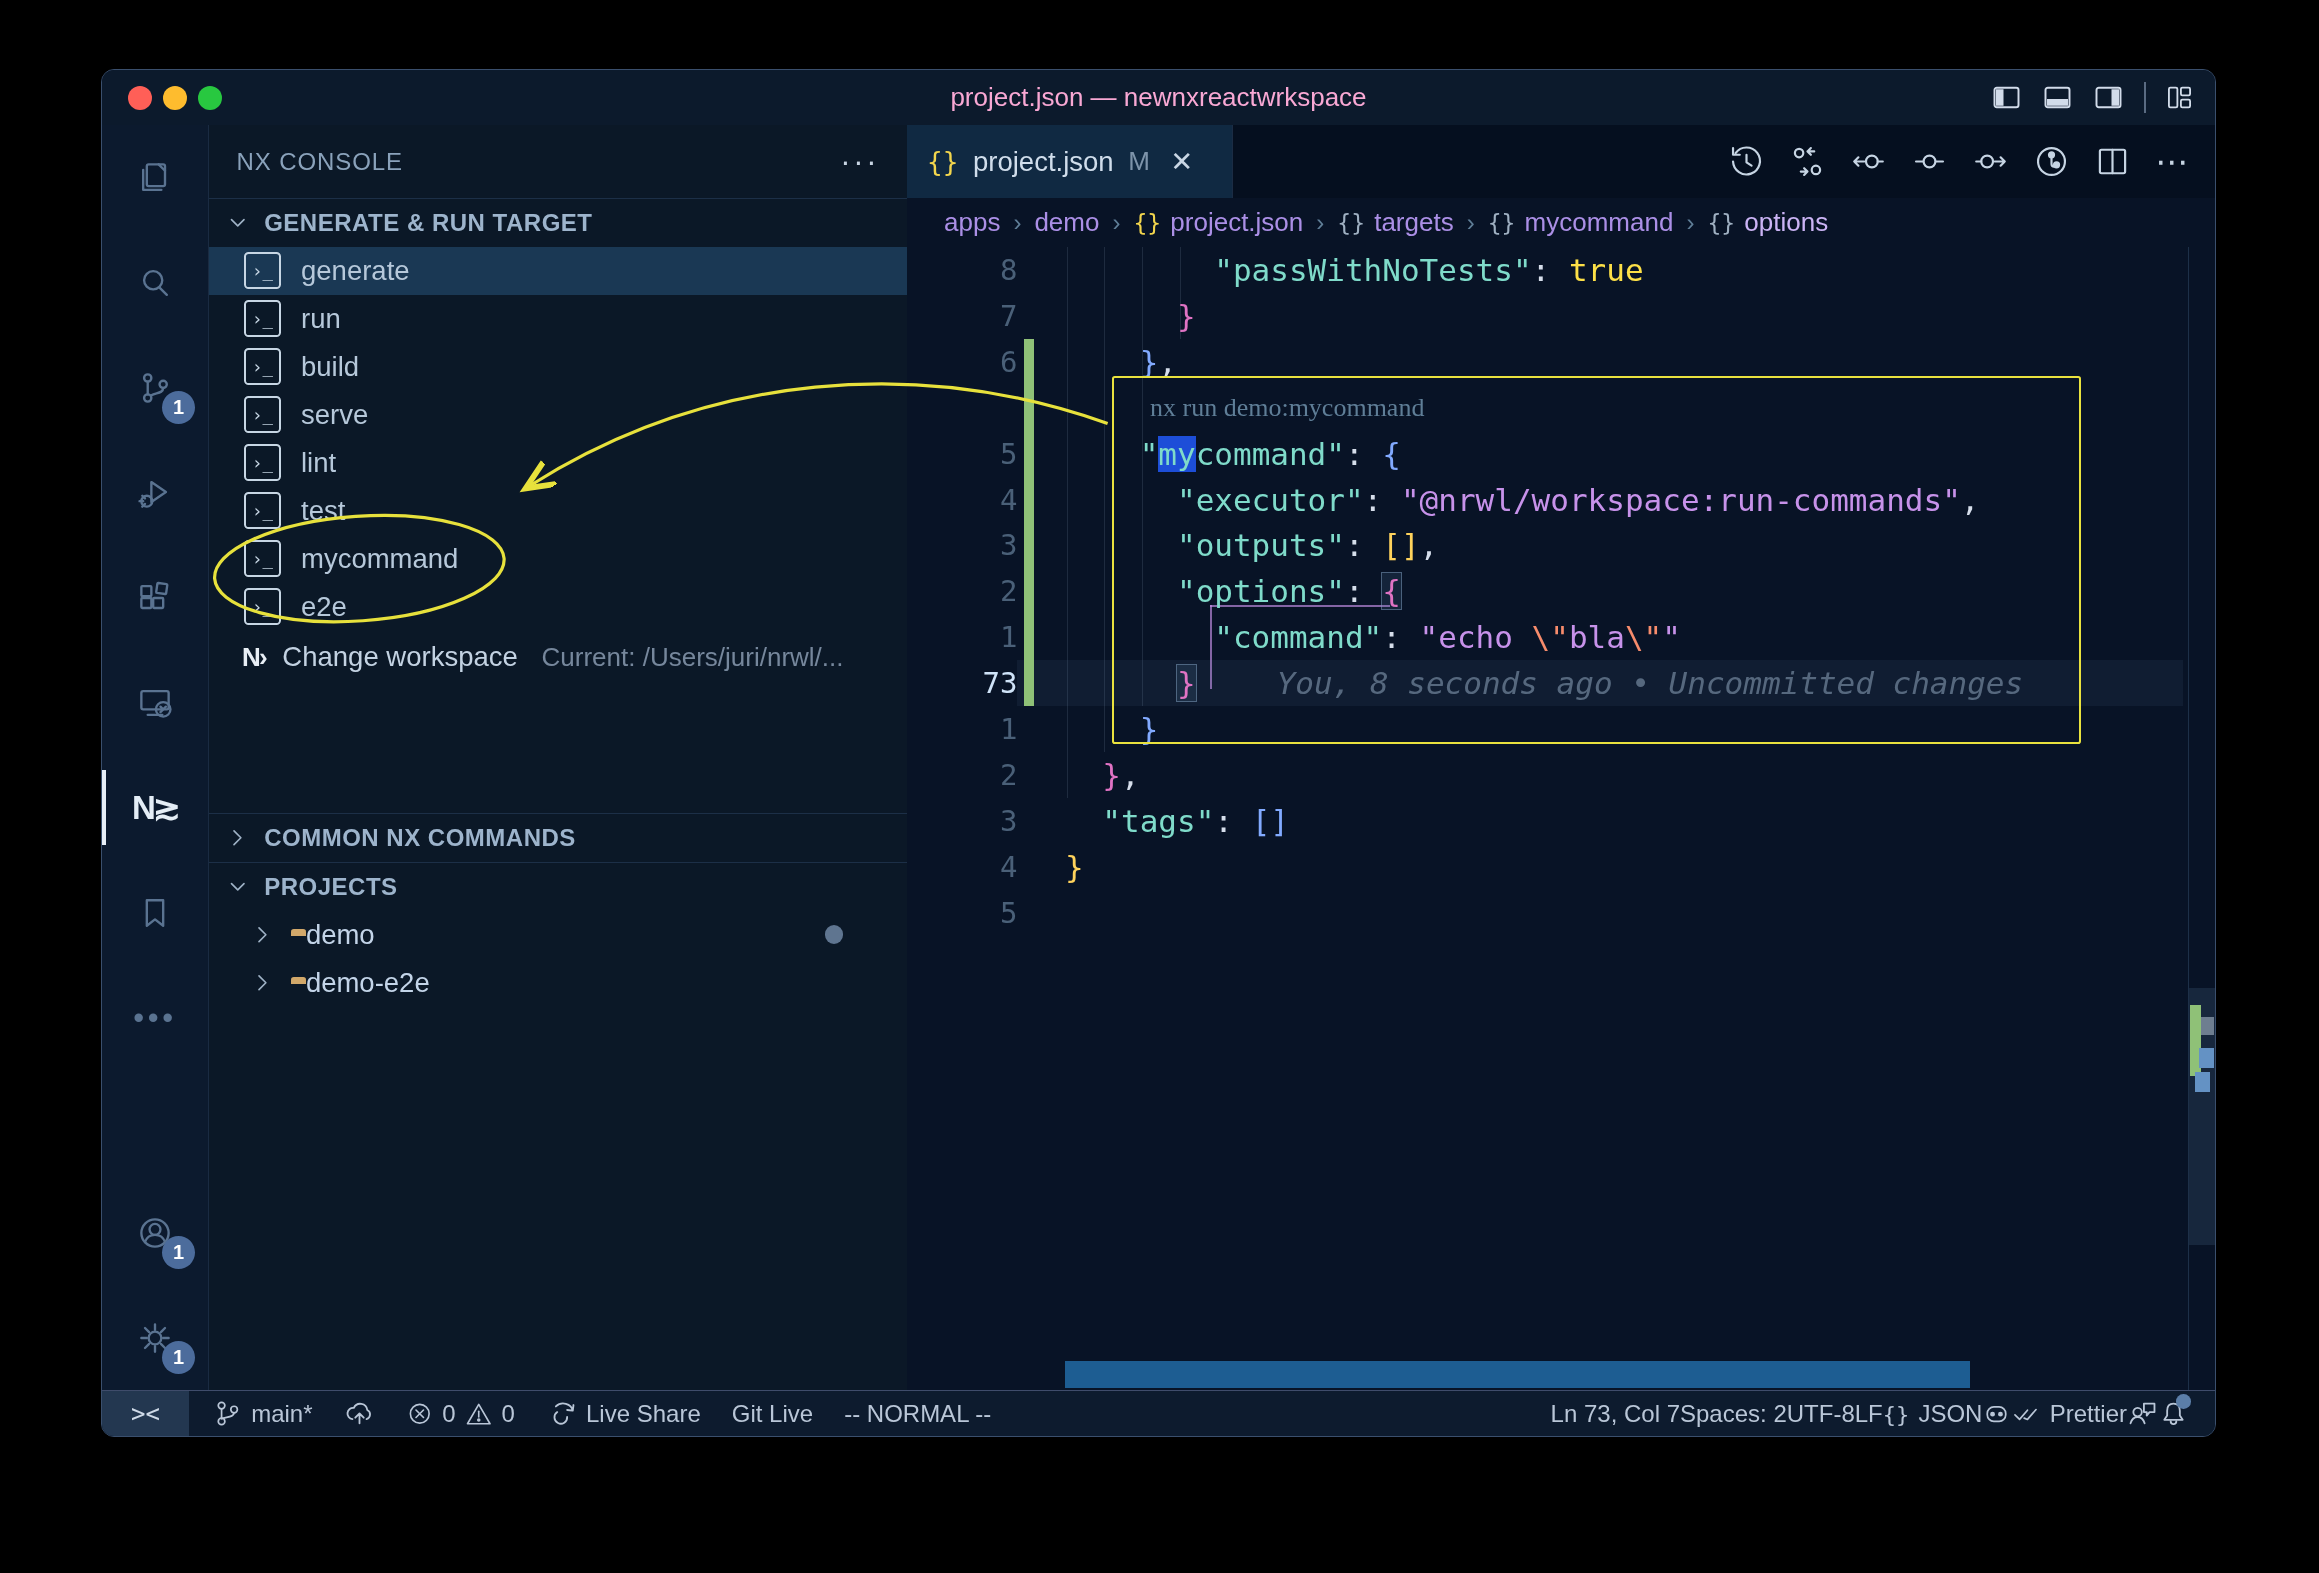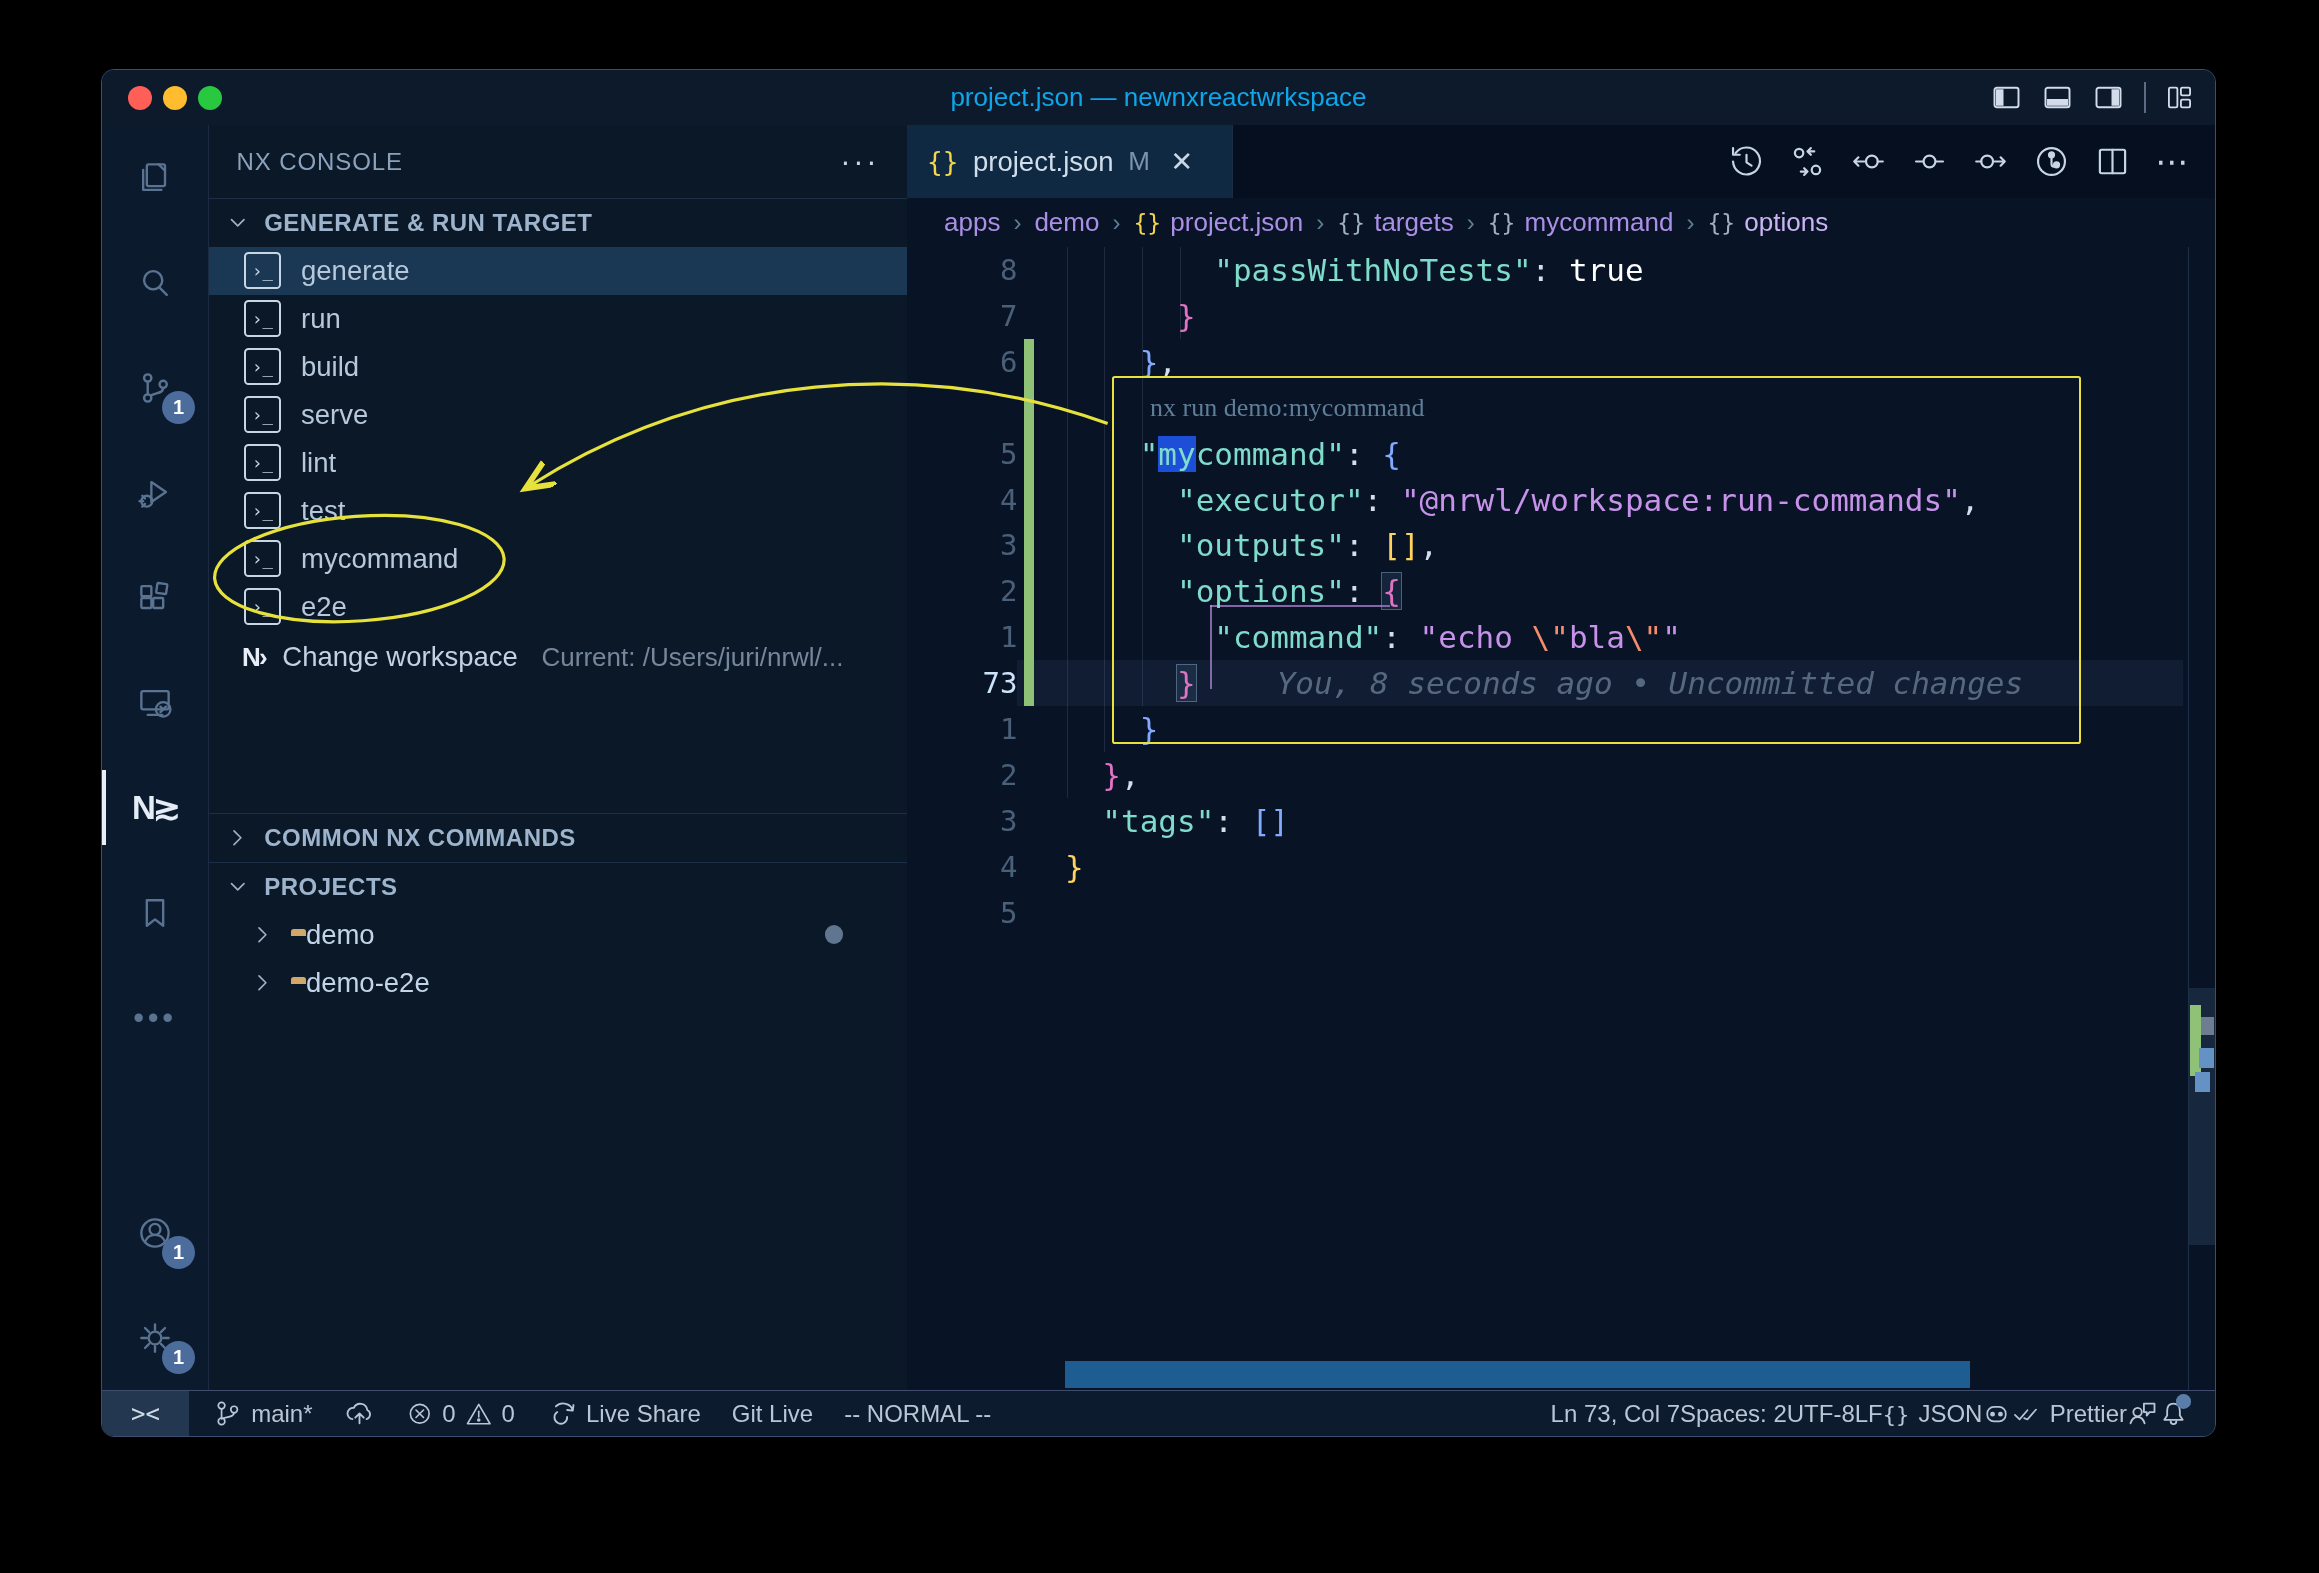--- a/index.html
+++ b/index.html
@@ -12,7 +12,7 @@
   .traffic{position:absolute;top:15.6px;width:24px;height:24px;border-radius:50%;}
   .t-red{left:26px;background:#ff5f57}.t-yellow{left:61px;background:#febc2e}.t-green{left:96px;background:#28c840}
   .win-title{position:absolute;left:0;right:0;top:0;height:55px;line-height:55px;text-align:center;
-             color:#0ea5e9;font-size:26px;}
+             color:#f9a8d4;font-size:26px;}
   .tb-icons{position:absolute;right:20px;top:0;height:55px;display:flex;align-items:center;gap:18.4px;color:#d2dcea;}
   .tb-sep{width:1.8px;height:31px;background:#5a6b82;}
   

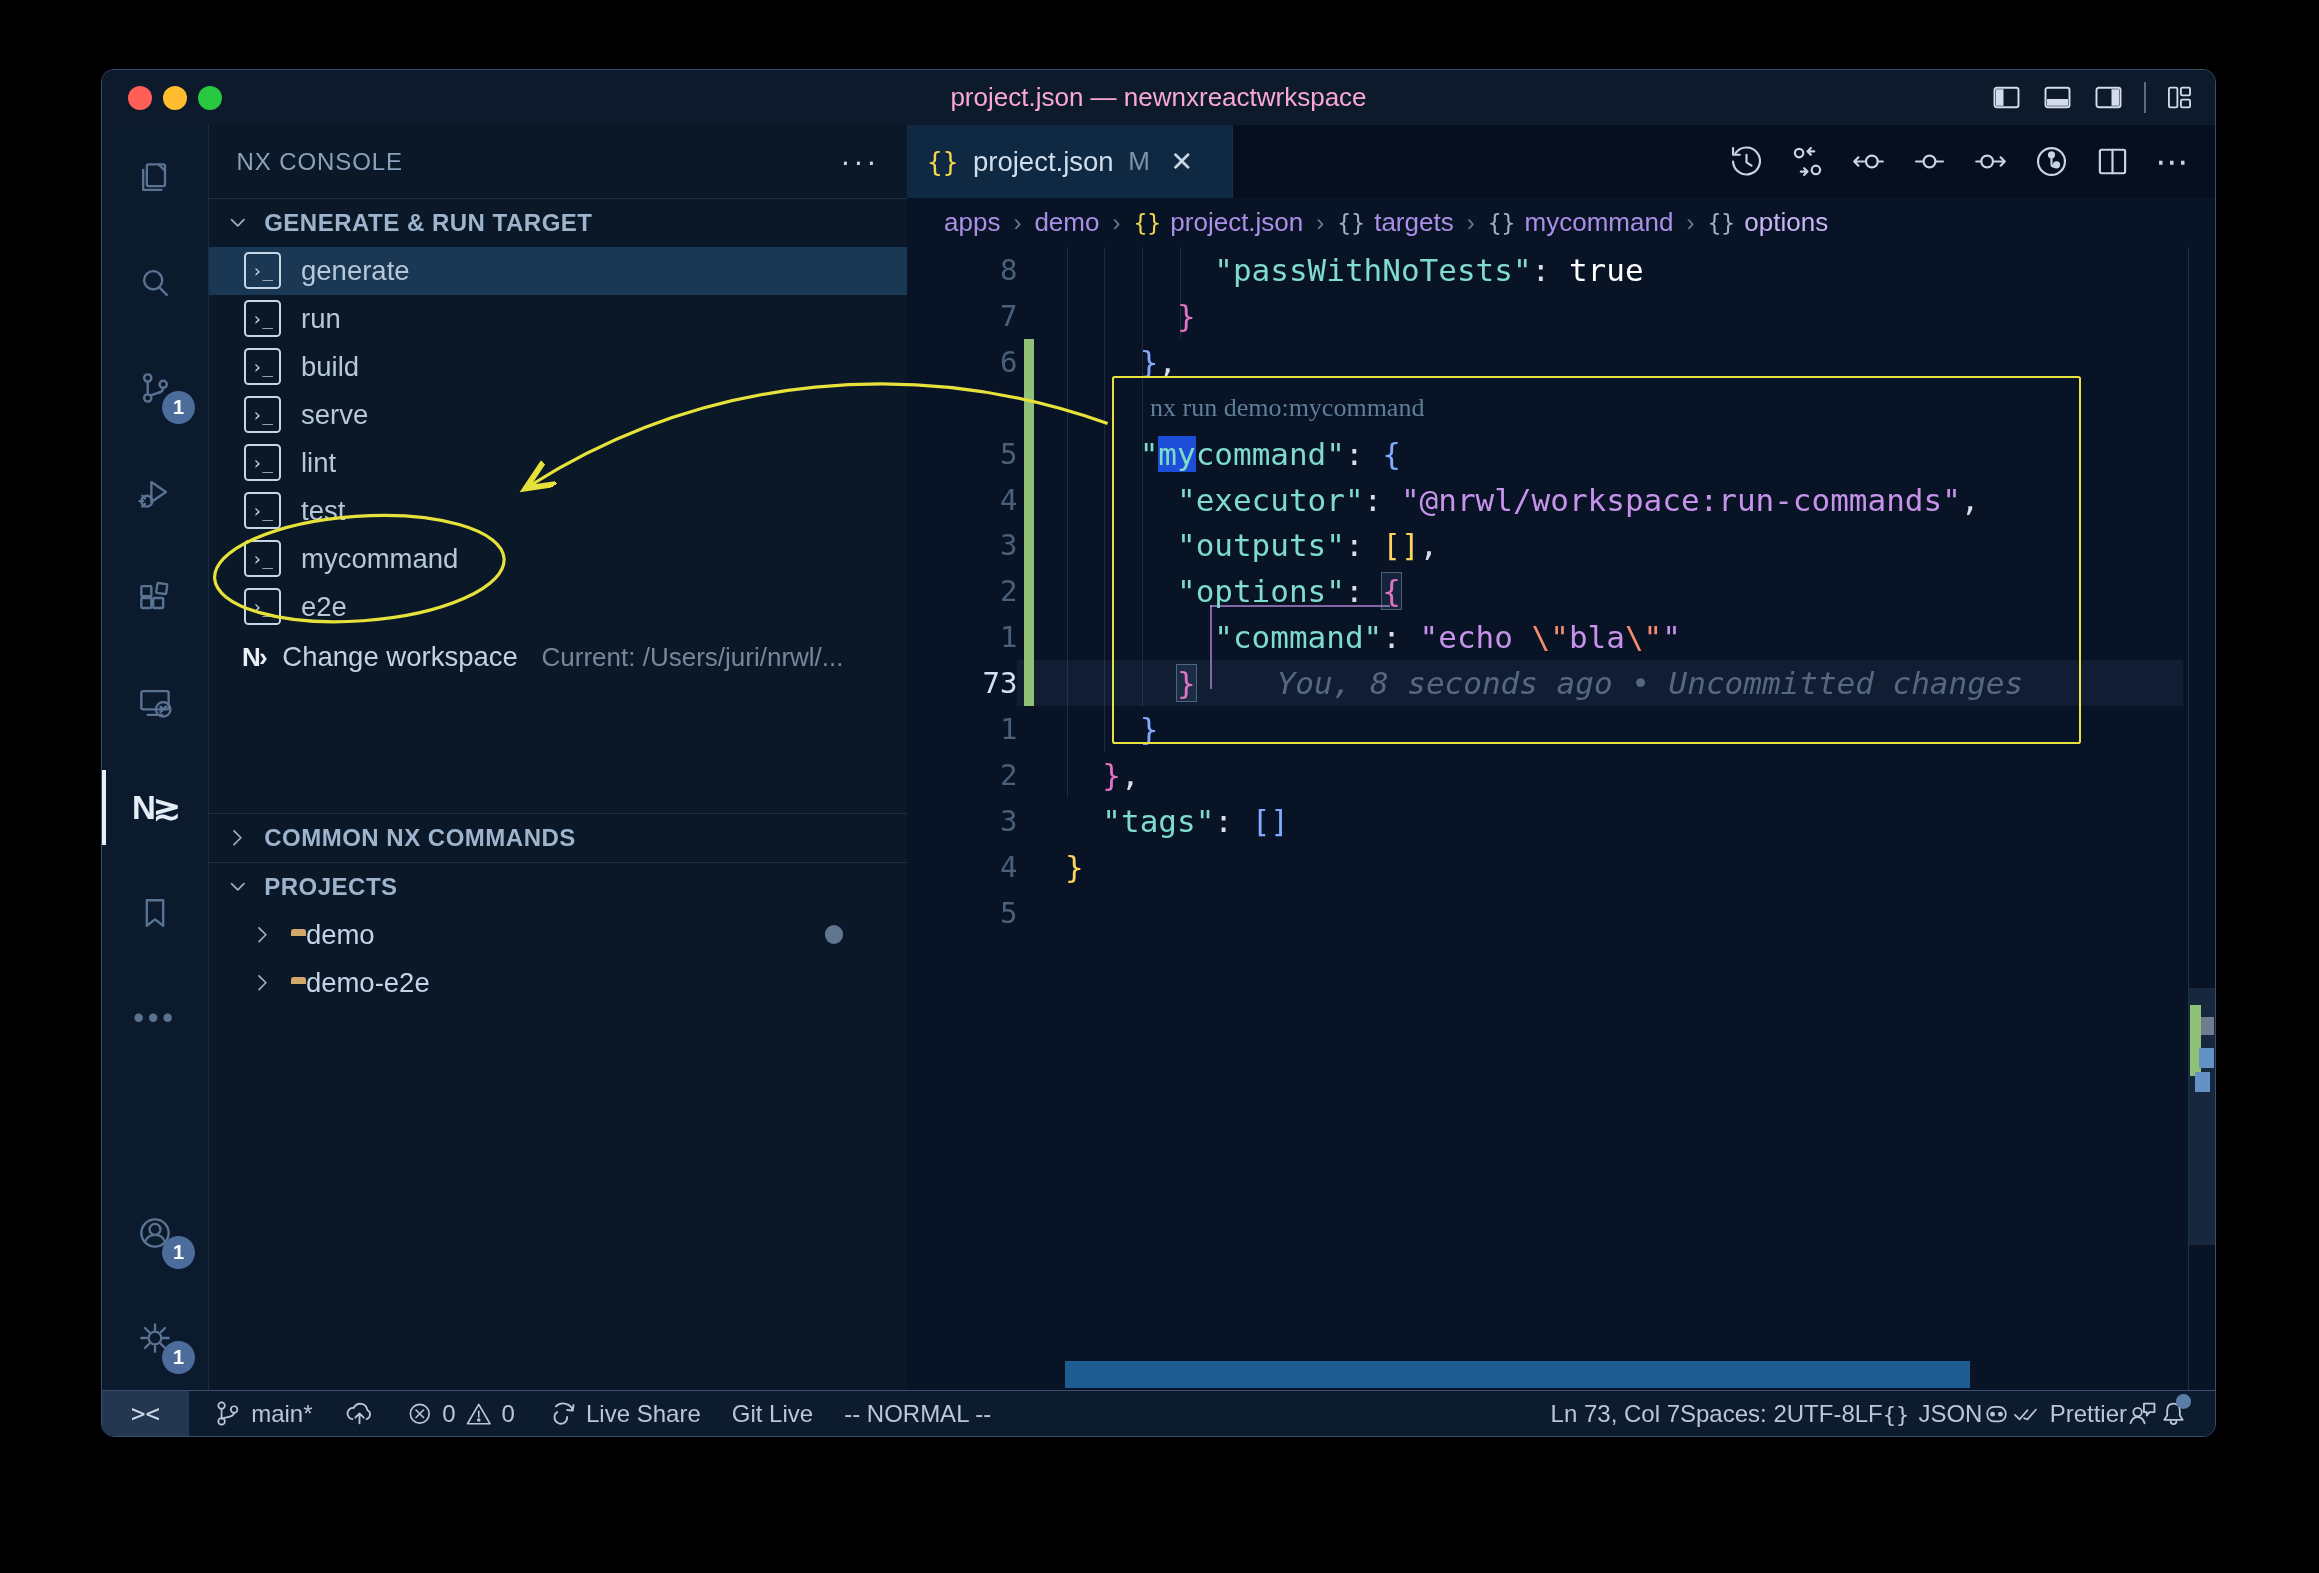--- a/index.html
+++ b/index.html
@@ -68,7 +68,7 @@
   .gut.cur{color:#cfe3f8;}
   .ctext{position:absolute;left:158px;}
   .tk-key{color:#7fdbca}.tk-punct{color:#d6deeb}.tk-str{color:#c792ea}.tk-esc{color:#f78c6c}
-  .tk-bool{color:#ffffff}.tk-blue{color:#82aaff}.tk-pink{color:#e073c4}.tk-yellow{color:#ffd35c}
+  .tk-bool{color:#fde047}.tk-blue{color:#82aaff}.tk-pink{color:#e073c4}.tk-yellow{color:#ffd35c}
   .sel{background:#1d4ed8;}
   .match{outline:1.8px solid rgba(130,162,195,.55);outline-offset:0.9px;background:rgba(90,130,170,.16);}
   .lens{position:absolute;left:243px;height:46px;line-height:46px;color:#5f7e97;

